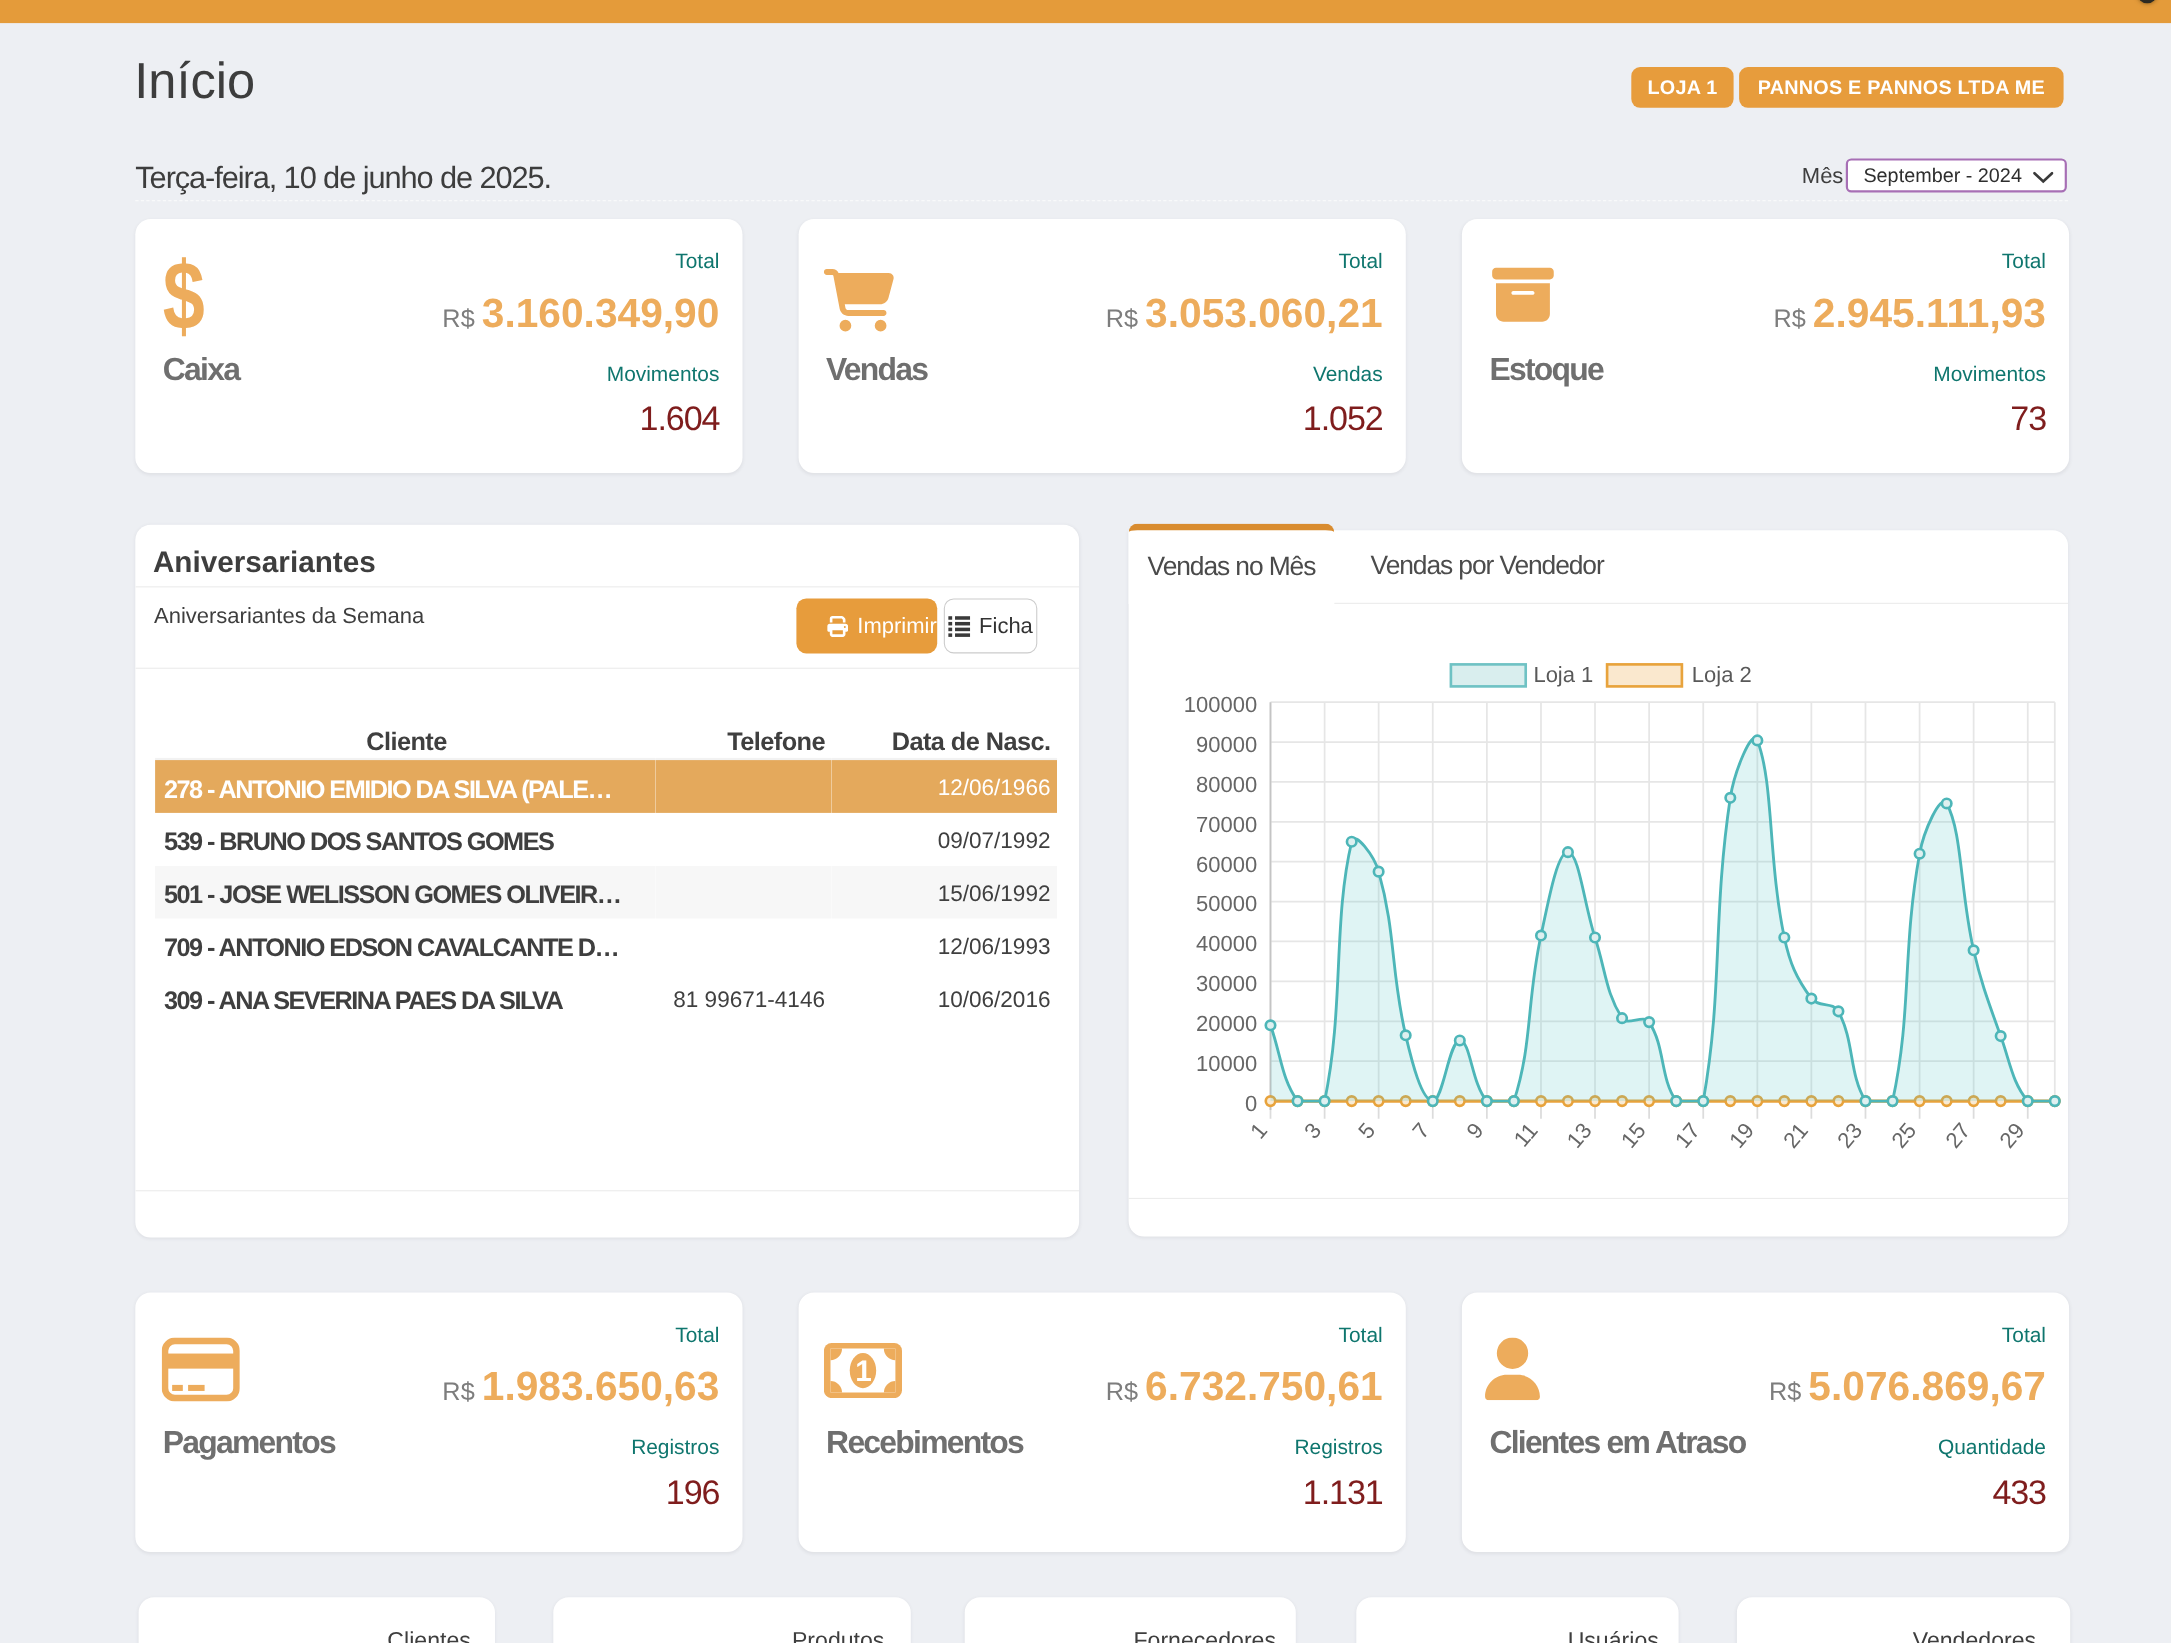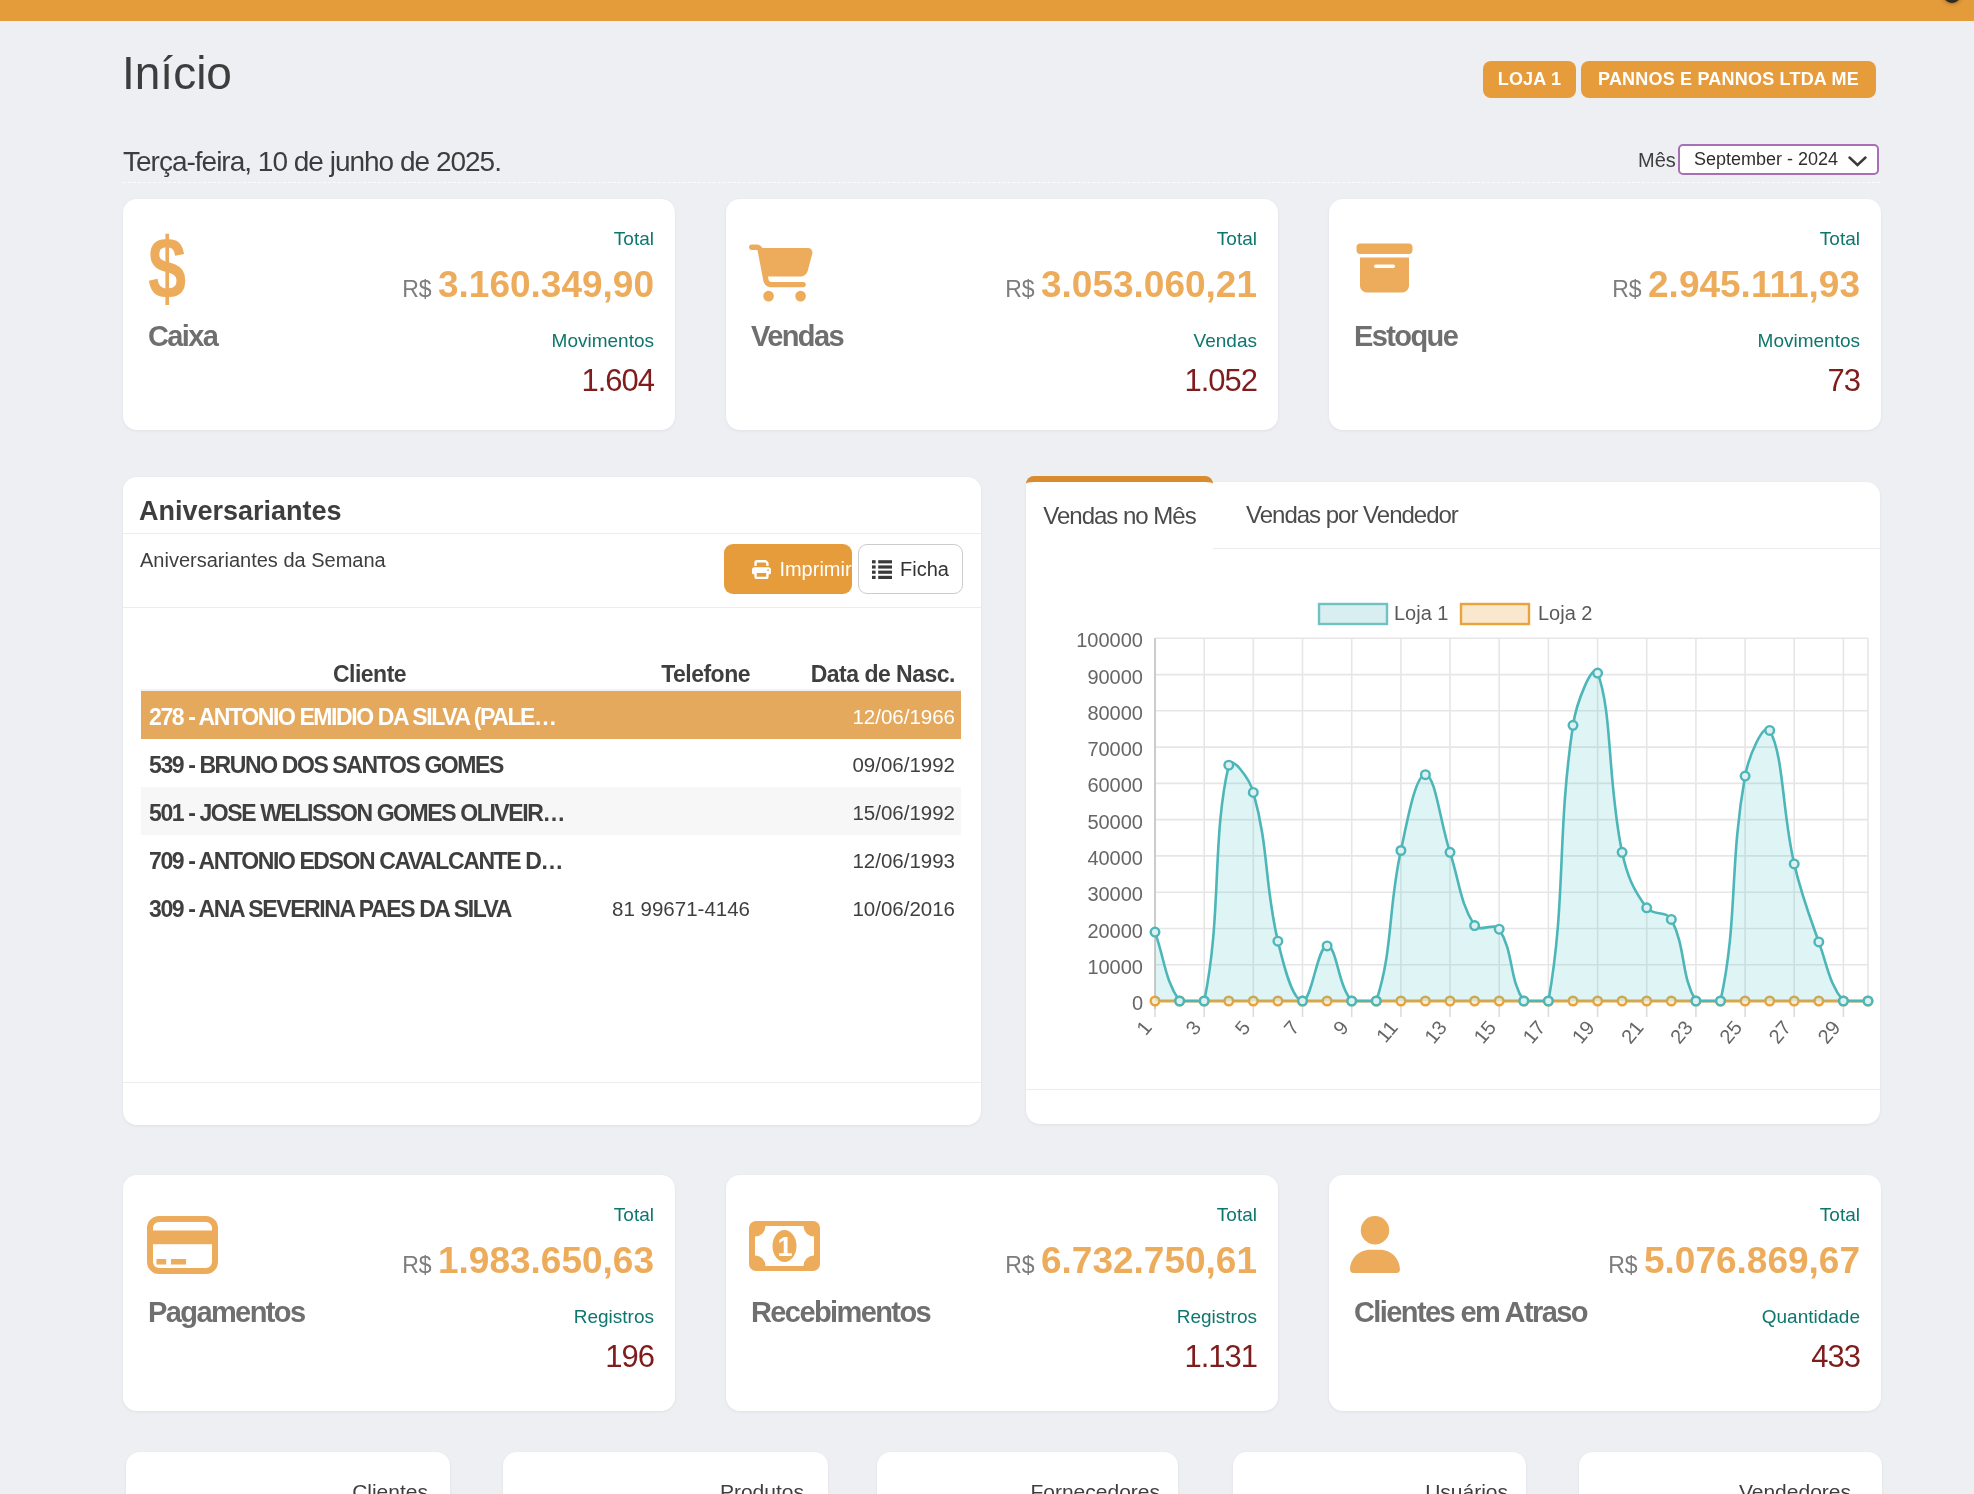--- a/index.html
+++ b/index.html
@@ -33,7 +33,7 @@
 .pline { position:absolute; left:0; width:100%; border-top:1px solid #ececec; }
 .psub { position:absolute; left:17px; top:73px; font-size:20px; color:#3e3e3e; line-height:1; }
 .btn-imp { position:absolute; left:601px; top:67px; width:128px; height:50px; background:#e79c3c; border-radius:9px; color:#fff; font-size:20px; display:flex; align-items:center; justify-content:center; gap:8px;padding-left:28px;}
-.btn-ficha { position:absolute; left:735px; top:67px; width:105px; height:50px; background:#fff; border:1px solid #ccc; border-radius:9px; color:#333; font-size:20px; display:flex; align-items:center; justify-content:center; gap:8px;}
+.btn-ficha { position:absolute; left:735px; top:67px; width:85px; height:50px; background:#fff; border:1px solid #ccc; border-radius:9px; color:#333; font-size:20px; display:flex; align-items:center; justify-content:center; gap:8px;}
 
 table.aniv { position:absolute; left:18px; top:163px; width:820px; border-collapse:collapse; table-layout:fixed; font-size:24px; color:#3f3f3f; white-space:nowrap; }
 table.aniv th { text-align:center; font-weight:bold; font-size:23px; letter-spacing:-0.5px; padding:20px 6px 1px 0; border-bottom:2px solid #f2f2f2; line-height:28px; }

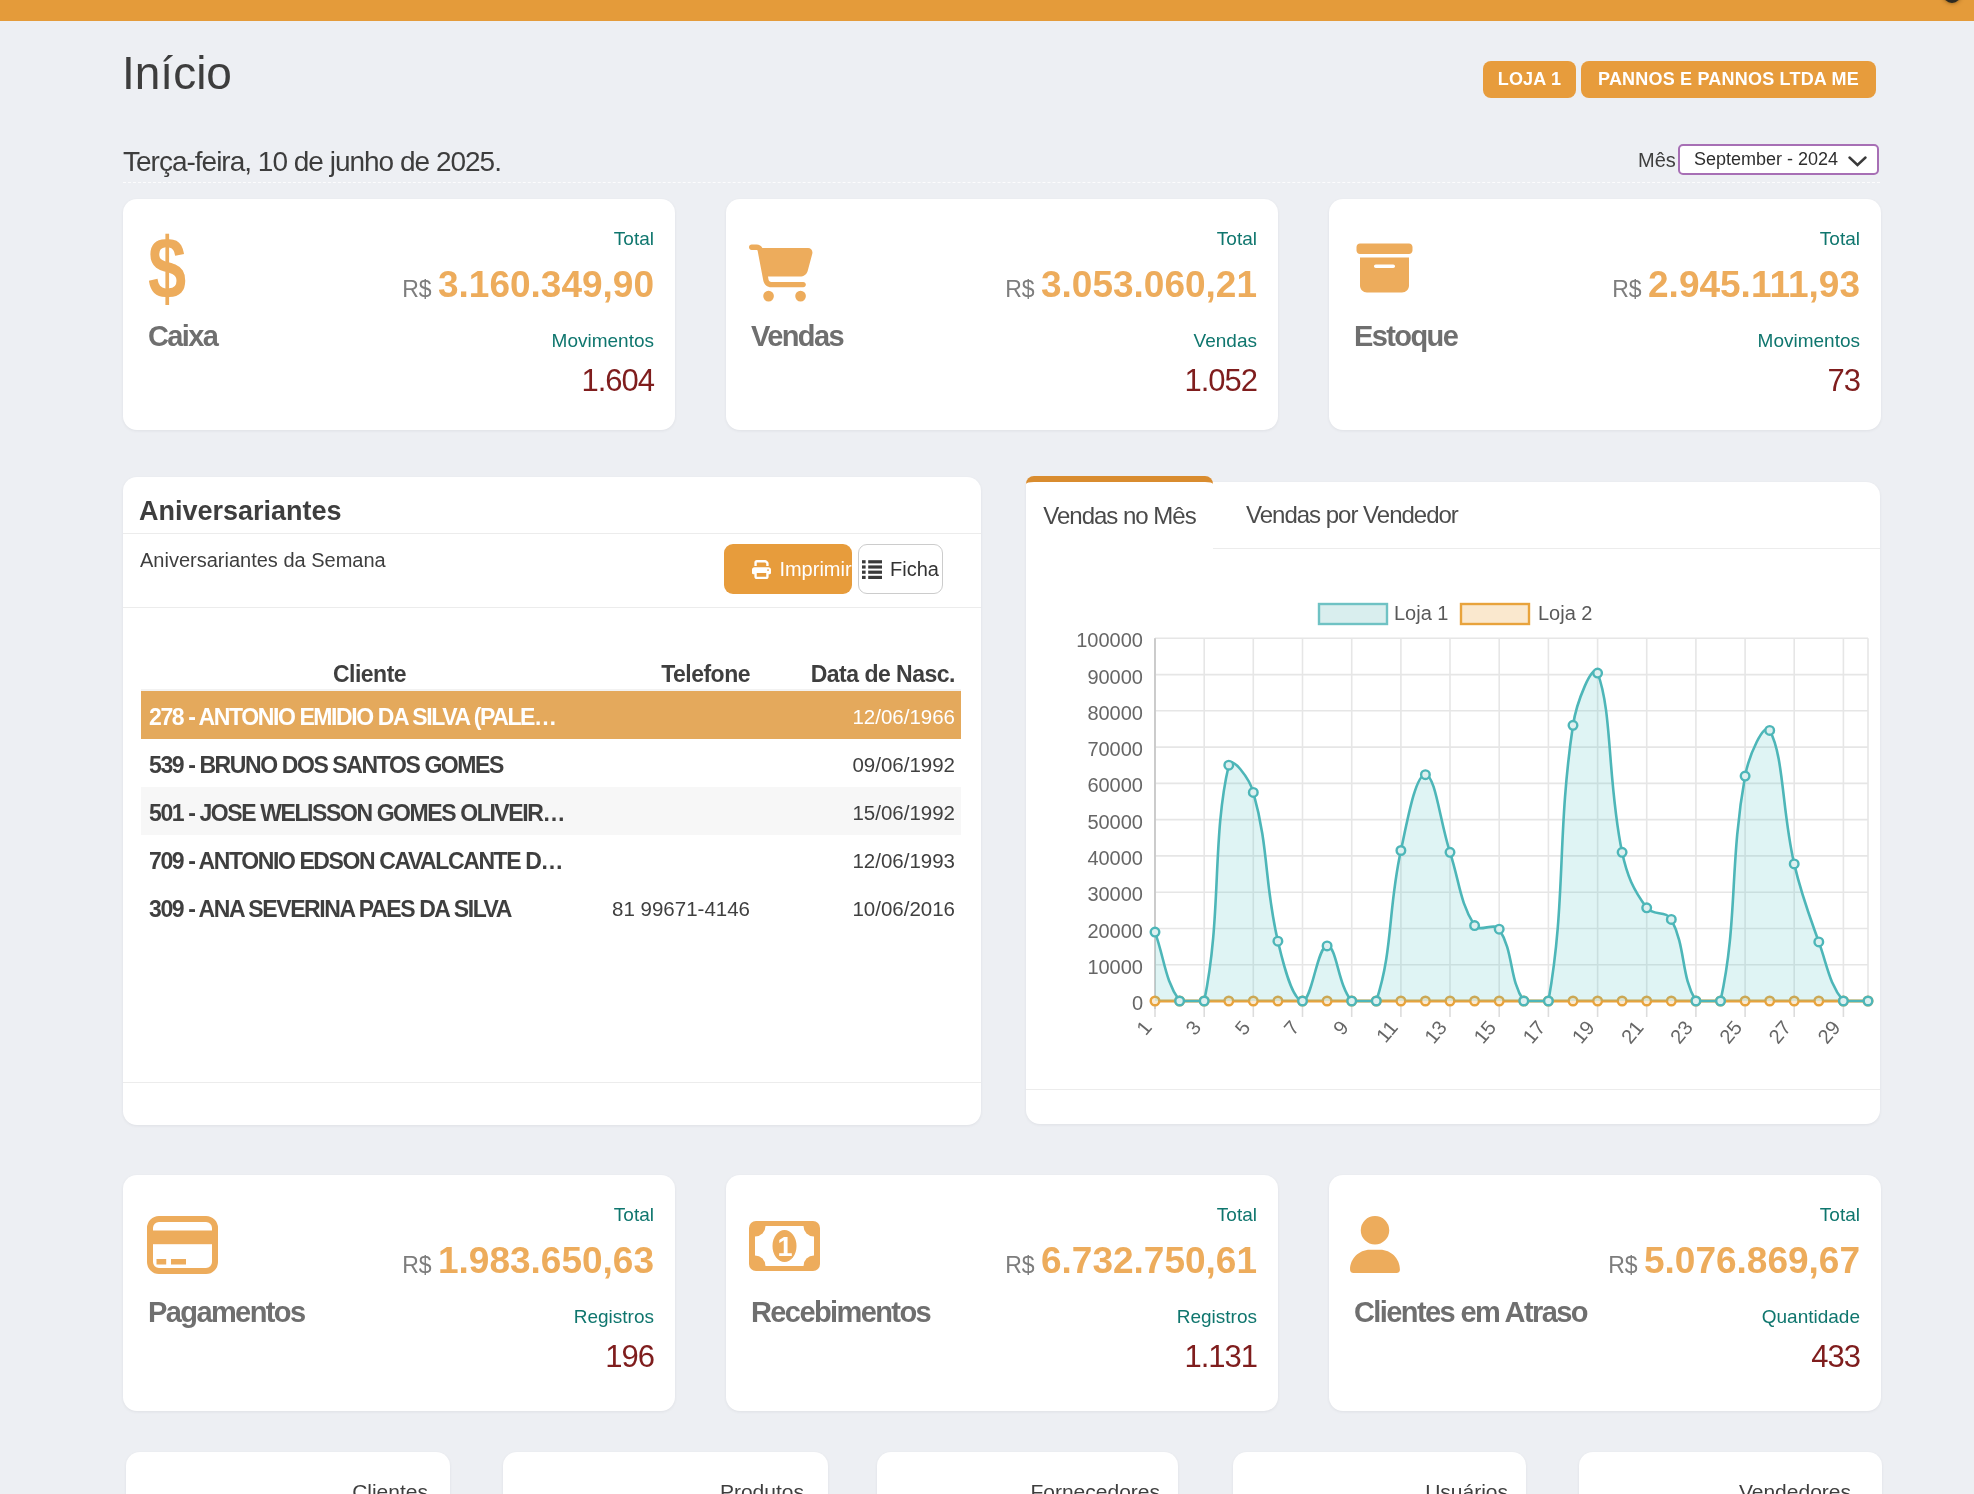--- a/index.html
+++ b/index.html
@@ -144,7 +144,7 @@
     <tr>
           <td>539 - BRUNO DOS SANTOS GOMES</td>
           <td class="ph r"></td>
-          <td class="r">09/06/1992</td>
+          <td class="r">09/07/1992</td>
         </tr>
     <tr class="st">
           <td>501 - JOSE WELISSON GOMES OLIVEIR…</td>

